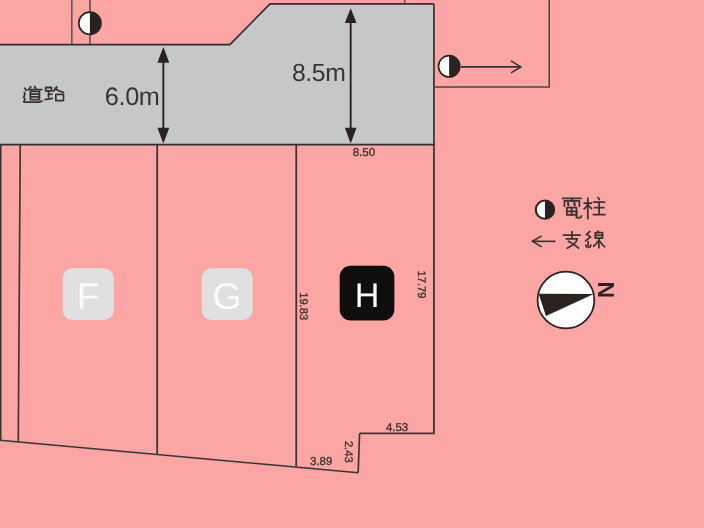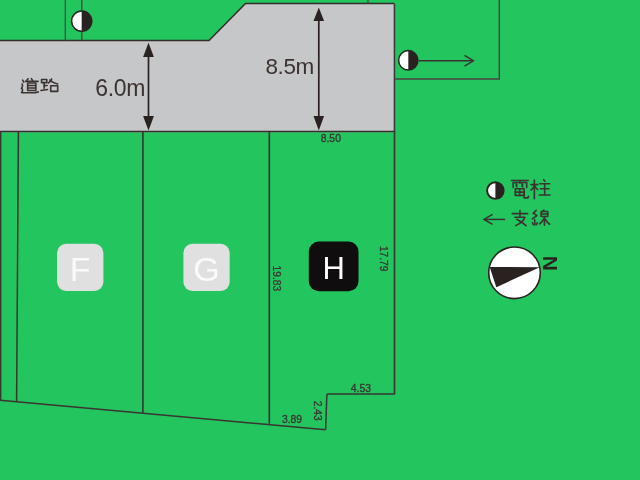--- a/index.html
+++ b/index.html
@@ -3,7 +3,7 @@
 <meta charset="utf-8">
 <style>
   html,body{margin:0;padding:0;background:#ffffff;}
-  #stage{position:relative;width:640px;height:480px;overflow:hidden;background:#22c55e;}
+  #stage{position:relative;width:640px;height:480px;overflow:hidden;background:#fca5a5;}
   svg{display:block;}
   text{font-family:"Liberation Sans",sans-serif;}
 </style>

